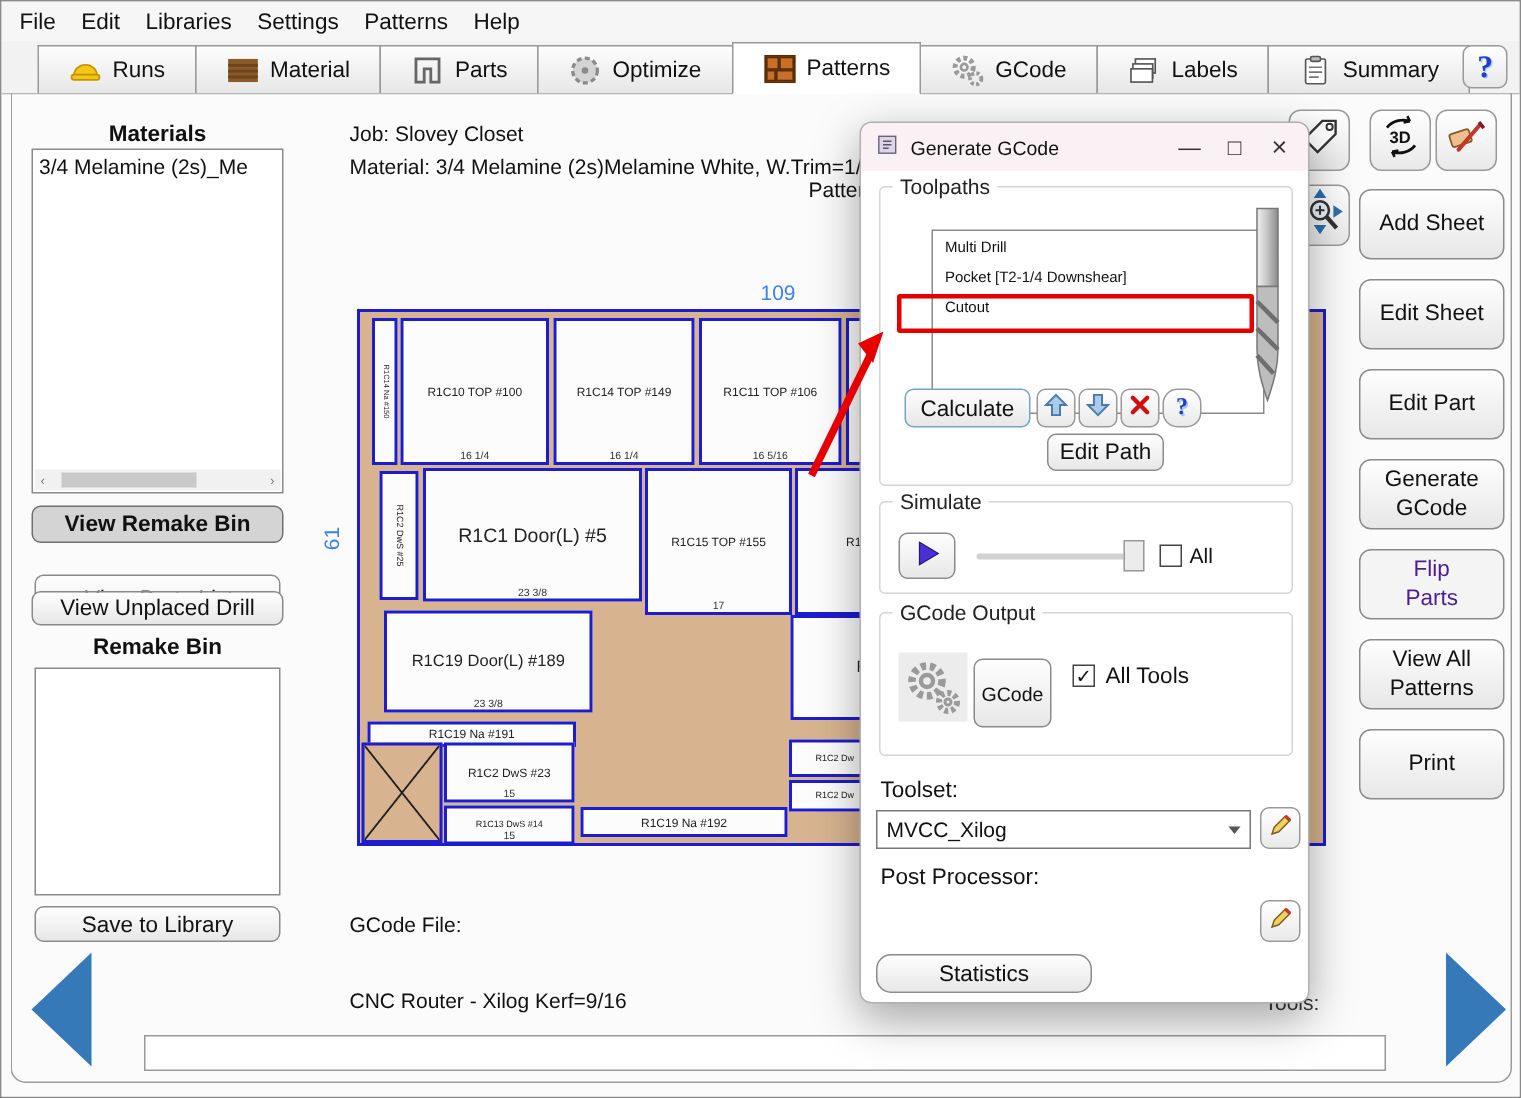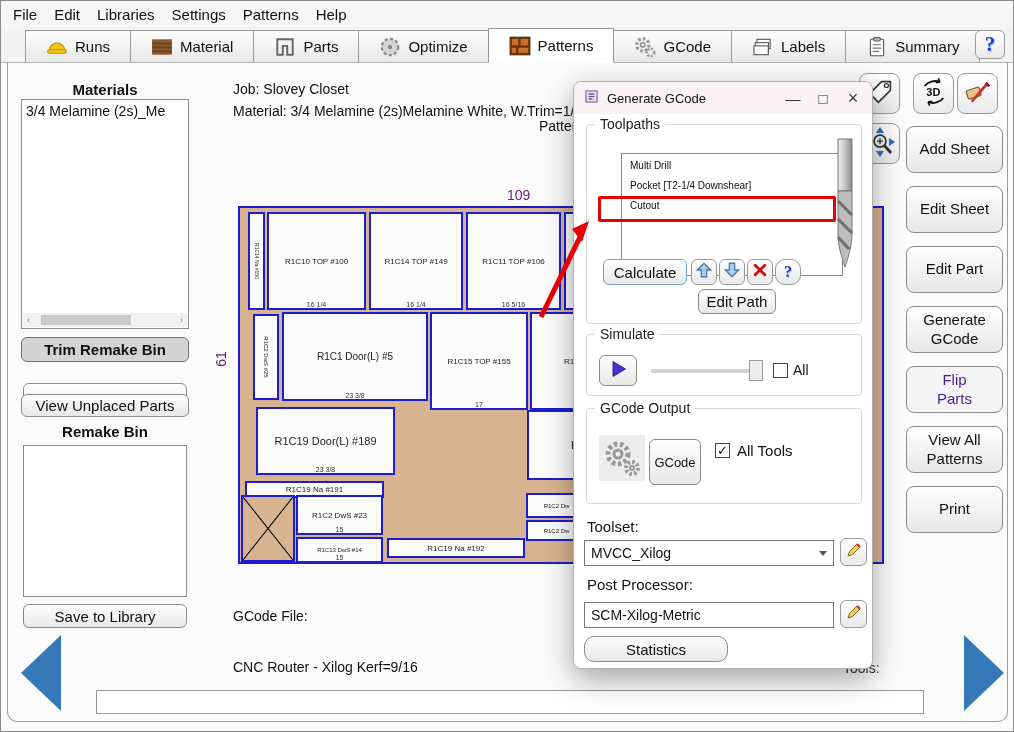--- a/index.html
+++ b/index.html
@@ -48,7 +48,7 @@
   .part.waste{background:
      linear-gradient(to top right, transparent 48.8%, #222 49.6%, #222 50.4%, transparent 51.2%),
      linear-gradient(to bottom right, transparent 48.8%, #222 49.6%, #222 50.4%, transparent 51.2%),#d7b48f;}
-  .dimlabel{position:absolute;font-size:14px;color:#701a75;}
+  .dimlabel{position:absolute;font-size:14px;color:#3b82f6;}
 
   
   .iconbtn{position:absolute;width:41px;height:41px;border:1px solid #999;border-radius:8px;background:linear-gradient(#fff,#e9e9e9);display:flex;align-items:center;justify-content:center;}

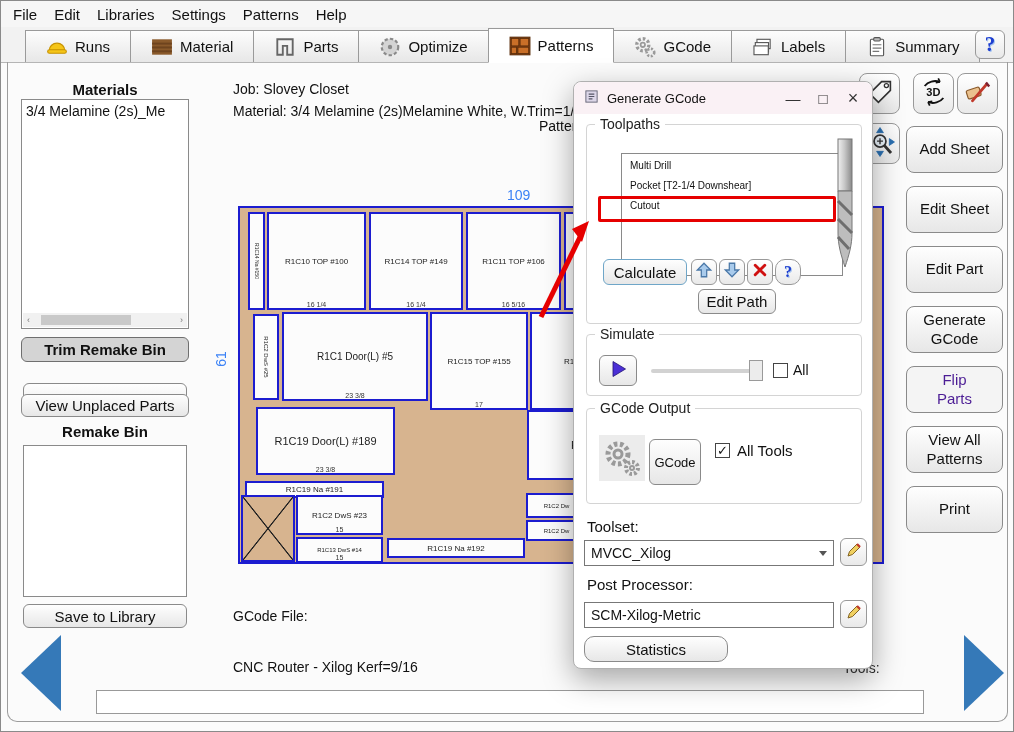--- a/index.html
+++ b/index.html
@@ -186,7 +186,7 @@
         <span class="ra">›</span>
       </div>
     </div>
-    <div class="btn pressed" style="left:20px;top:274px;width:168px;height:25px;">Trim Remake Bin</div>
+    <div class="btn pressed" style="left:20px;top:274px;width:168px;height:25px;">View Remake Bin</div>
     <div class="btn" style="left:22px;top:320px;width:164px;height:33px;font-style:italic;">View Parts List</div>
     <div class="btn" style="left:20px;top:331px;width:168px;height:23px;">View Unplaced Parts</div>
     <div class="h-bold abs" style="left:20px;top:360px;width:168px;text-align:center;">Remake Bin</div>

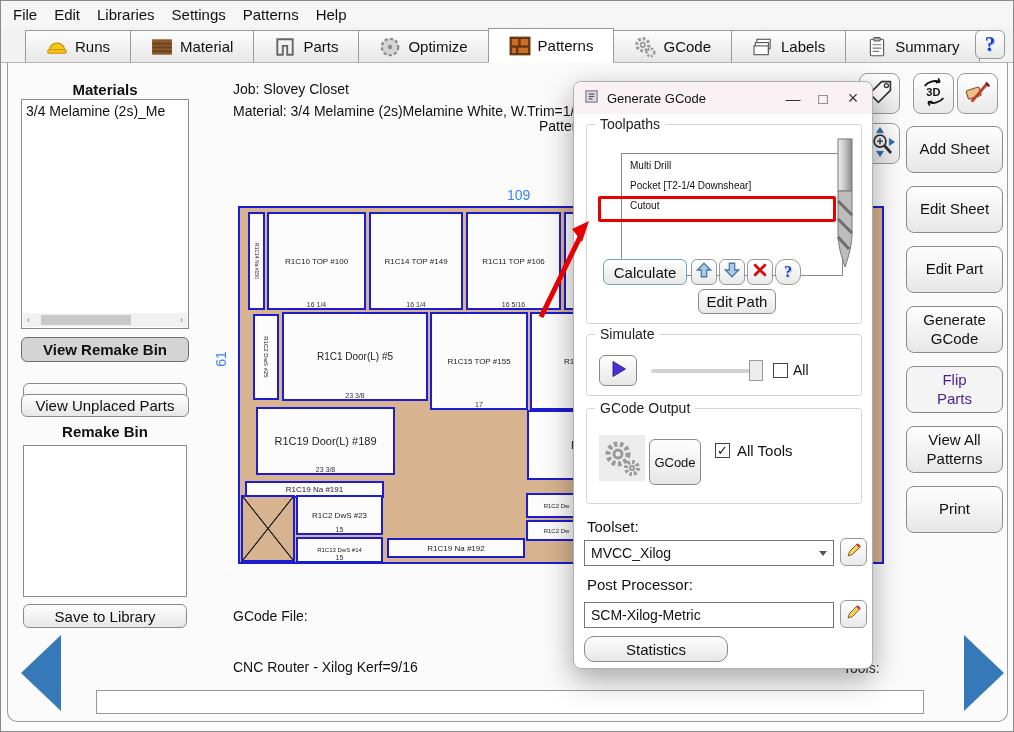--- a/index.html
+++ b/index.html
@@ -223,7 +223,7 @@
           <span class="plabel rot" style="font-size: 6px;">R1C2 DwS #25</span>
         </div>
         <div class="part" style="left: 42px; top: 104px; width: 146px; height: 89px;">
-          <span class="plabel" style="font-size: 10px;">R1C1 Door(L) #5</span>
+          <span class="plabel" style="font-size: 13px;">R1C1 Door(L) #5</span>
           <span class="pdim">23 3/8</span>
         </div>
         <div class="part" style="left: 190px; top: 104px; width: 98px; height: 98px;">

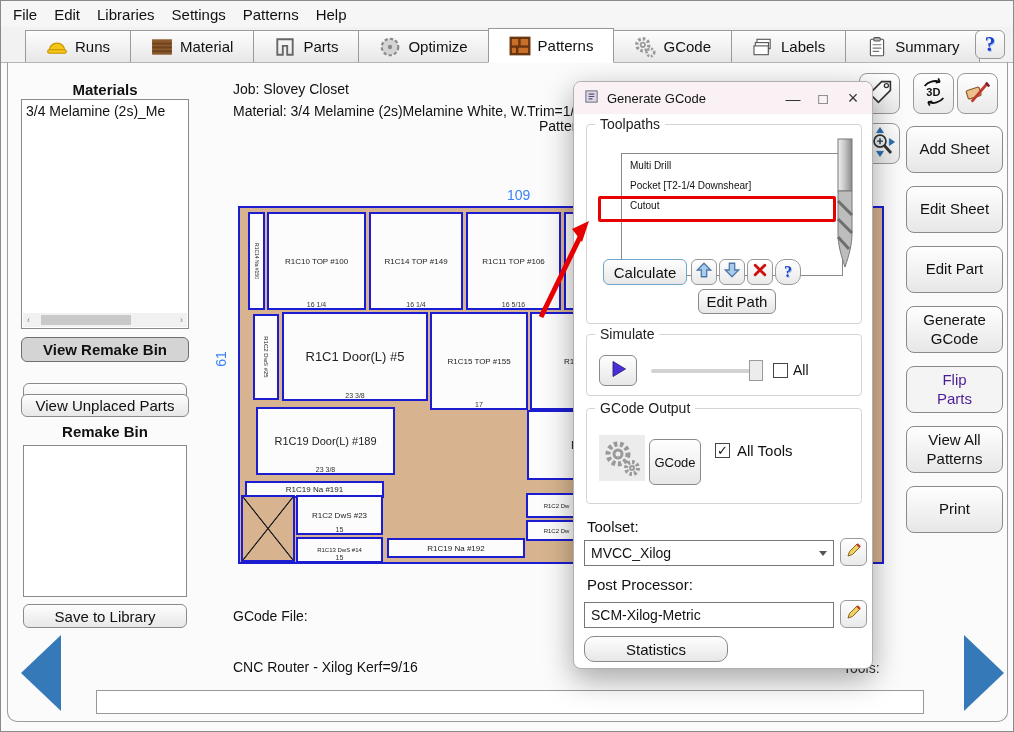--- a/index.html
+++ b/index.html
@@ -188,7 +188,7 @@
     </div>
     <div class="btn pressed" style="left:20px;top:274px;width:168px;height:25px;">View Remake Bin</div>
     <div class="btn" style="left:22px;top:320px;width:164px;height:33px;font-style:italic;">View Parts List</div>
-    <div class="btn" style="left:20px;top:331px;width:168px;height:23px;">View Unplaced Parts</div>
+    <div class="btn" style="left:20px;top:331px;width:168px;height:23px;">View Unplaced Drill</div>
     <div class="h-bold abs" style="left:20px;top:360px;width:168px;text-align:center;">Remake Bin</div>
     <div class="listbox" style="left:22px;top:382px;width:164px;height:152px;"></div>
     <div class="btn" style="left:22px;top:541px;width:164px;height:24px;">Save to Library</div>

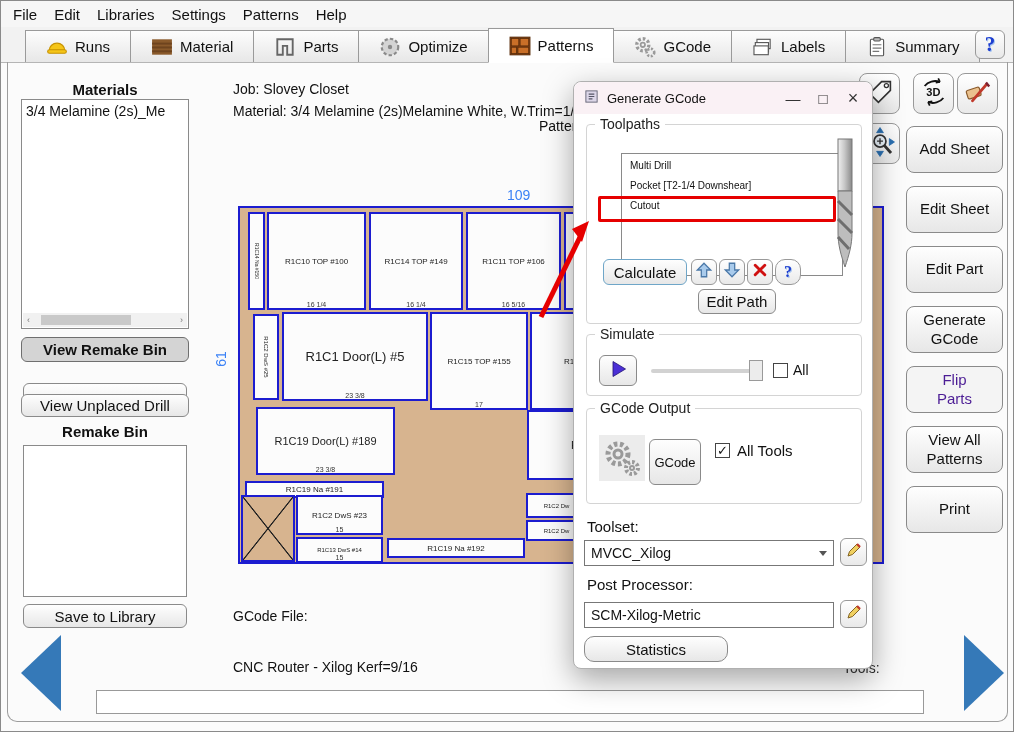--- a/index.html
+++ b/index.html
@@ -419,9 +419,6 @@
       </div>
 
       <div class="abs" style="left:13px;top:494px;font-size:15px;">Post Processor:</div>
-      <div class="field" style="left:10px;top:520px;width:250px;height:26px;">
-        <span>SCM-Xilog-Metric</span>
-      </div>
       <div class="sqbtn" style="left:266px;top:518px;width:27px;height:28px;">
         <span><svg width="18" height="18" viewBox="0 0 24 24">
               <path d="M4 20 l2-6 10-10 4 4-10 10 z" fill="#f0d060" stroke="#806020" stroke-width="1.3"></path>

